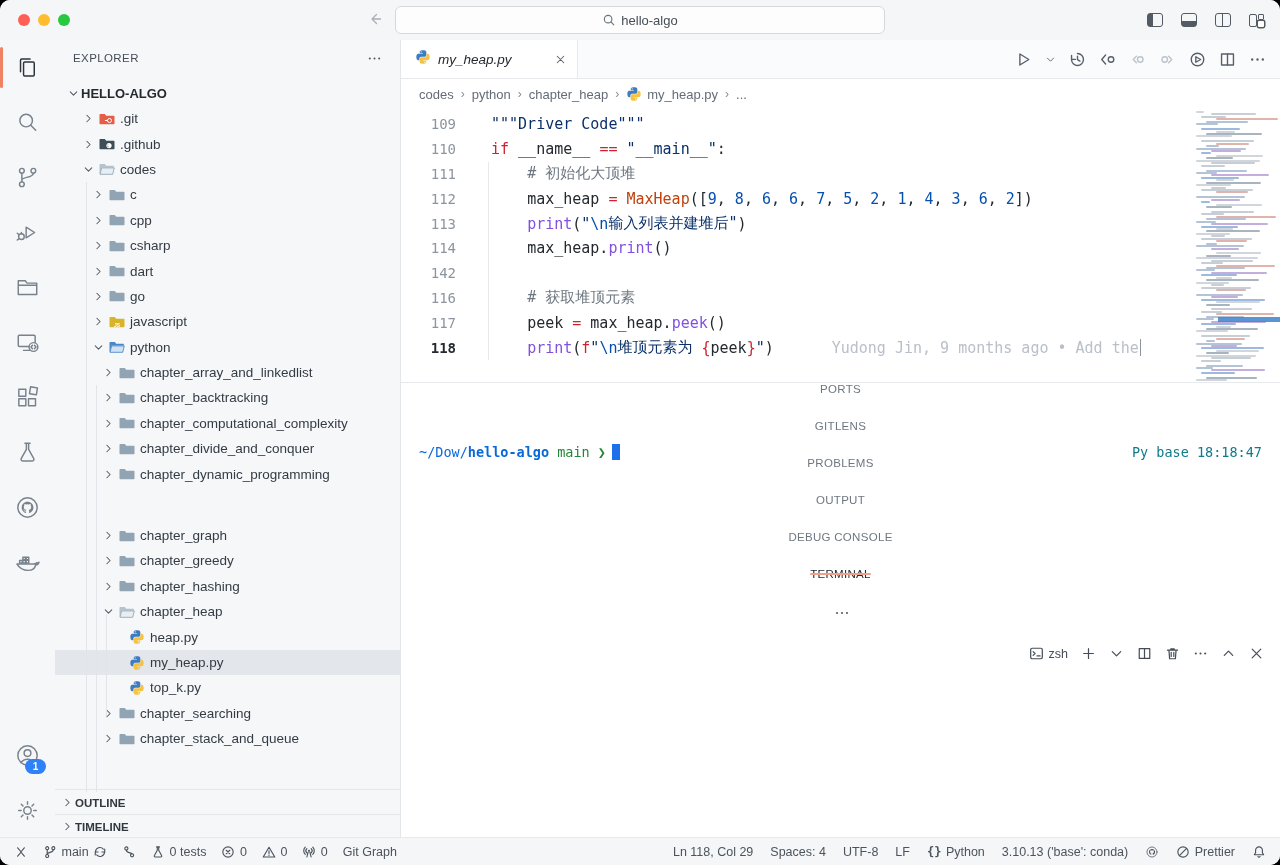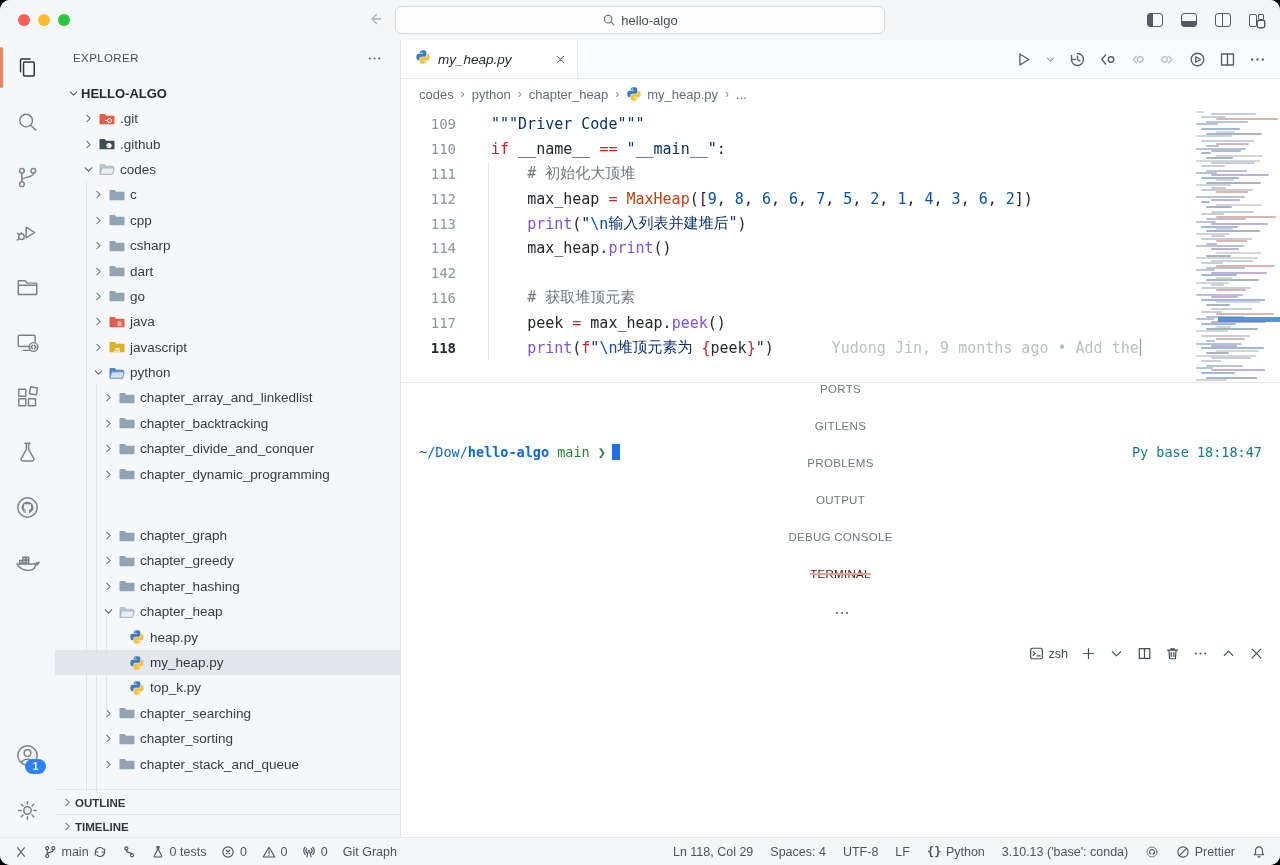--- a/index.html
+++ b/index.html
@@ -378,20 +378,6 @@
             </span>
             <span class="ticon">
               <svg viewBox="0 0 16 16" width="16" height="16">
-                <path style="fill:#e0604f" d="M1.2 3h4.6l1.4 1.7h7.6c.4 0 .7.3.7.7v7.2c0 .4-.3.7-.7.7H1.2c-.4 0-.7-.3-.7-.7V3.7c0-.4.3-.7.7-.7z"></path>
-                <rect x="8.5" y="7.5" width="4" height="4.5" style="fill:#f0b5ab"></rect>
-              </svg>
-            </span>
-            <span class="tlbl">java</span>
-          </div>
-          <div class="trow" style="padding-left: 35px;">
-            <span class="tchev">
-              <svg class="ic" viewBox="0 0 16 16" width="13" height="13">
-                <path d="M6 4l4 4-4 4"></path>
-              </svg>
-            </span>
-            <span class="ticon">
-              <svg viewBox="0 0 16 16" width="16" height="16">
                 <path style="fill:#d9b429" d="M1.2 3h4.6l1.4 1.7h7.6c.4 0 .7.3.7.7v7.2c0 .4-.3.7-.7.7H1.2c-.4 0-.7-.3-.7-.7V3.7c0-.4.3-.7.7-.7z"></path>
                 <text x="8" y="12.5" style="fill:#fff;font:bold 5px 'Liberation Sans',sans-serif" text-anchor="middle">JS</text>
               </svg>

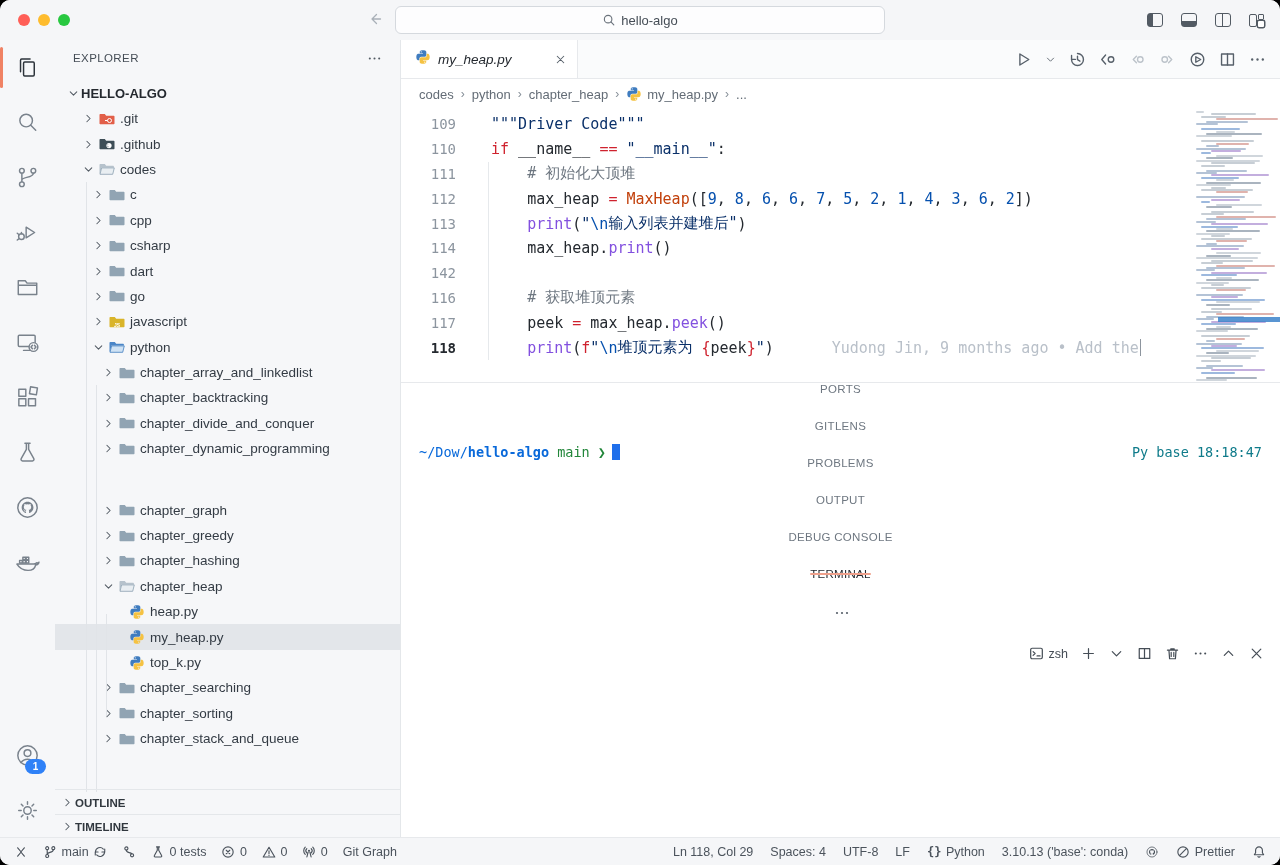--- a/index.html
+++ b/index.html
@@ -435,6 +435,19 @@
                 <path style="fill:#91a4b3" d="M1.2 3h4.6l1.4 1.7h7.6c.4 0 .7.3.7.7v7.2c0 .4-.3.7-.7.7H1.2c-.4 0-.7-.3-.7-.7V3.7c0-.4.3-.7.7-.7z"></path>
               </svg>
             </span>
+            <span class="tlbl">chapter_computational_complexity</span>
+          </div>
+          <div class="trow" style="padding-left: 45px;">
+            <span class="tchev">
+              <svg class="ic" viewBox="0 0 16 16" width="13" height="13">
+                <path d="M6 4l4 4-4 4"></path>
+              </svg>
+            </span>
+            <span class="ticon">
+              <svg viewBox="0 0 16 16" width="16" height="16">
+                <path style="fill:#91a4b3" d="M1.2 3h4.6l1.4 1.7h7.6c.4 0 .7.3.7.7v7.2c0 .4-.3.7-.7.7H1.2c-.4 0-.7-.3-.7-.7V3.7c0-.4.3-.7.7-.7z"></path>
+              </svg>
+            </span>
             <span class="tlbl">chapter_divide_and_conquer</span>
           </div>
           <div class="trow" style="padding-left: 45px;">

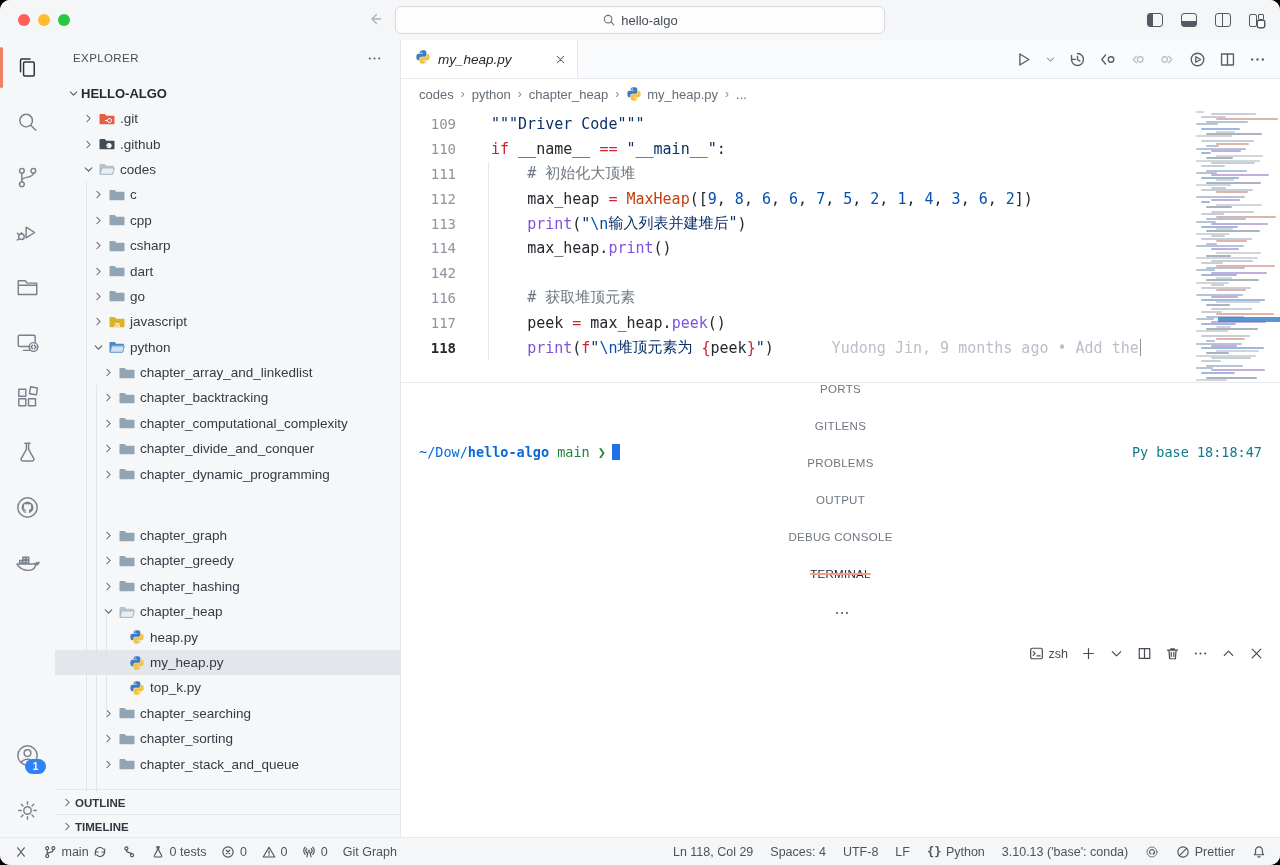--- a/index.html
+++ b/index.html
@@ -570,19 +570,6 @@
                 <path style="fill:#91a4b3" d="M1.2 3h4.6l1.4 1.7h7.6c.4 0 .7.3.7.7v7.2c0 .4-.3.7-.7.7H1.2c-.4 0-.7-.3-.7-.7V3.7c0-.4.3-.7.7-.7z"></path>
               </svg>
             </span>
-            <span class="tlbl">chapter_sorting</span>
-          </div>
-          <div class="trow" style="padding-left: 45px;">
-            <span class="tchev">
-              <svg class="ic" viewBox="0 0 16 16" width="13" height="13">
-                <path d="M6 4l4 4-4 4"></path>
-              </svg>
-            </span>
-            <span class="ticon">
-              <svg viewBox="0 0 16 16" width="16" height="16">
-                <path style="fill:#91a4b3" d="M1.2 3h4.6l1.4 1.7h7.6c.4 0 .7.3.7.7v7.2c0 .4-.3.7-.7.7H1.2c-.4 0-.7-.3-.7-.7V3.7c0-.4.3-.7.7-.7z"></path>
-              </svg>
-            </span>
             <span class="tlbl">chapter_stack_and_queue</span>
           </div>
           <div class="tguide" style="left: 31px; top: 76.2px; height: 609.6px;"></div>

